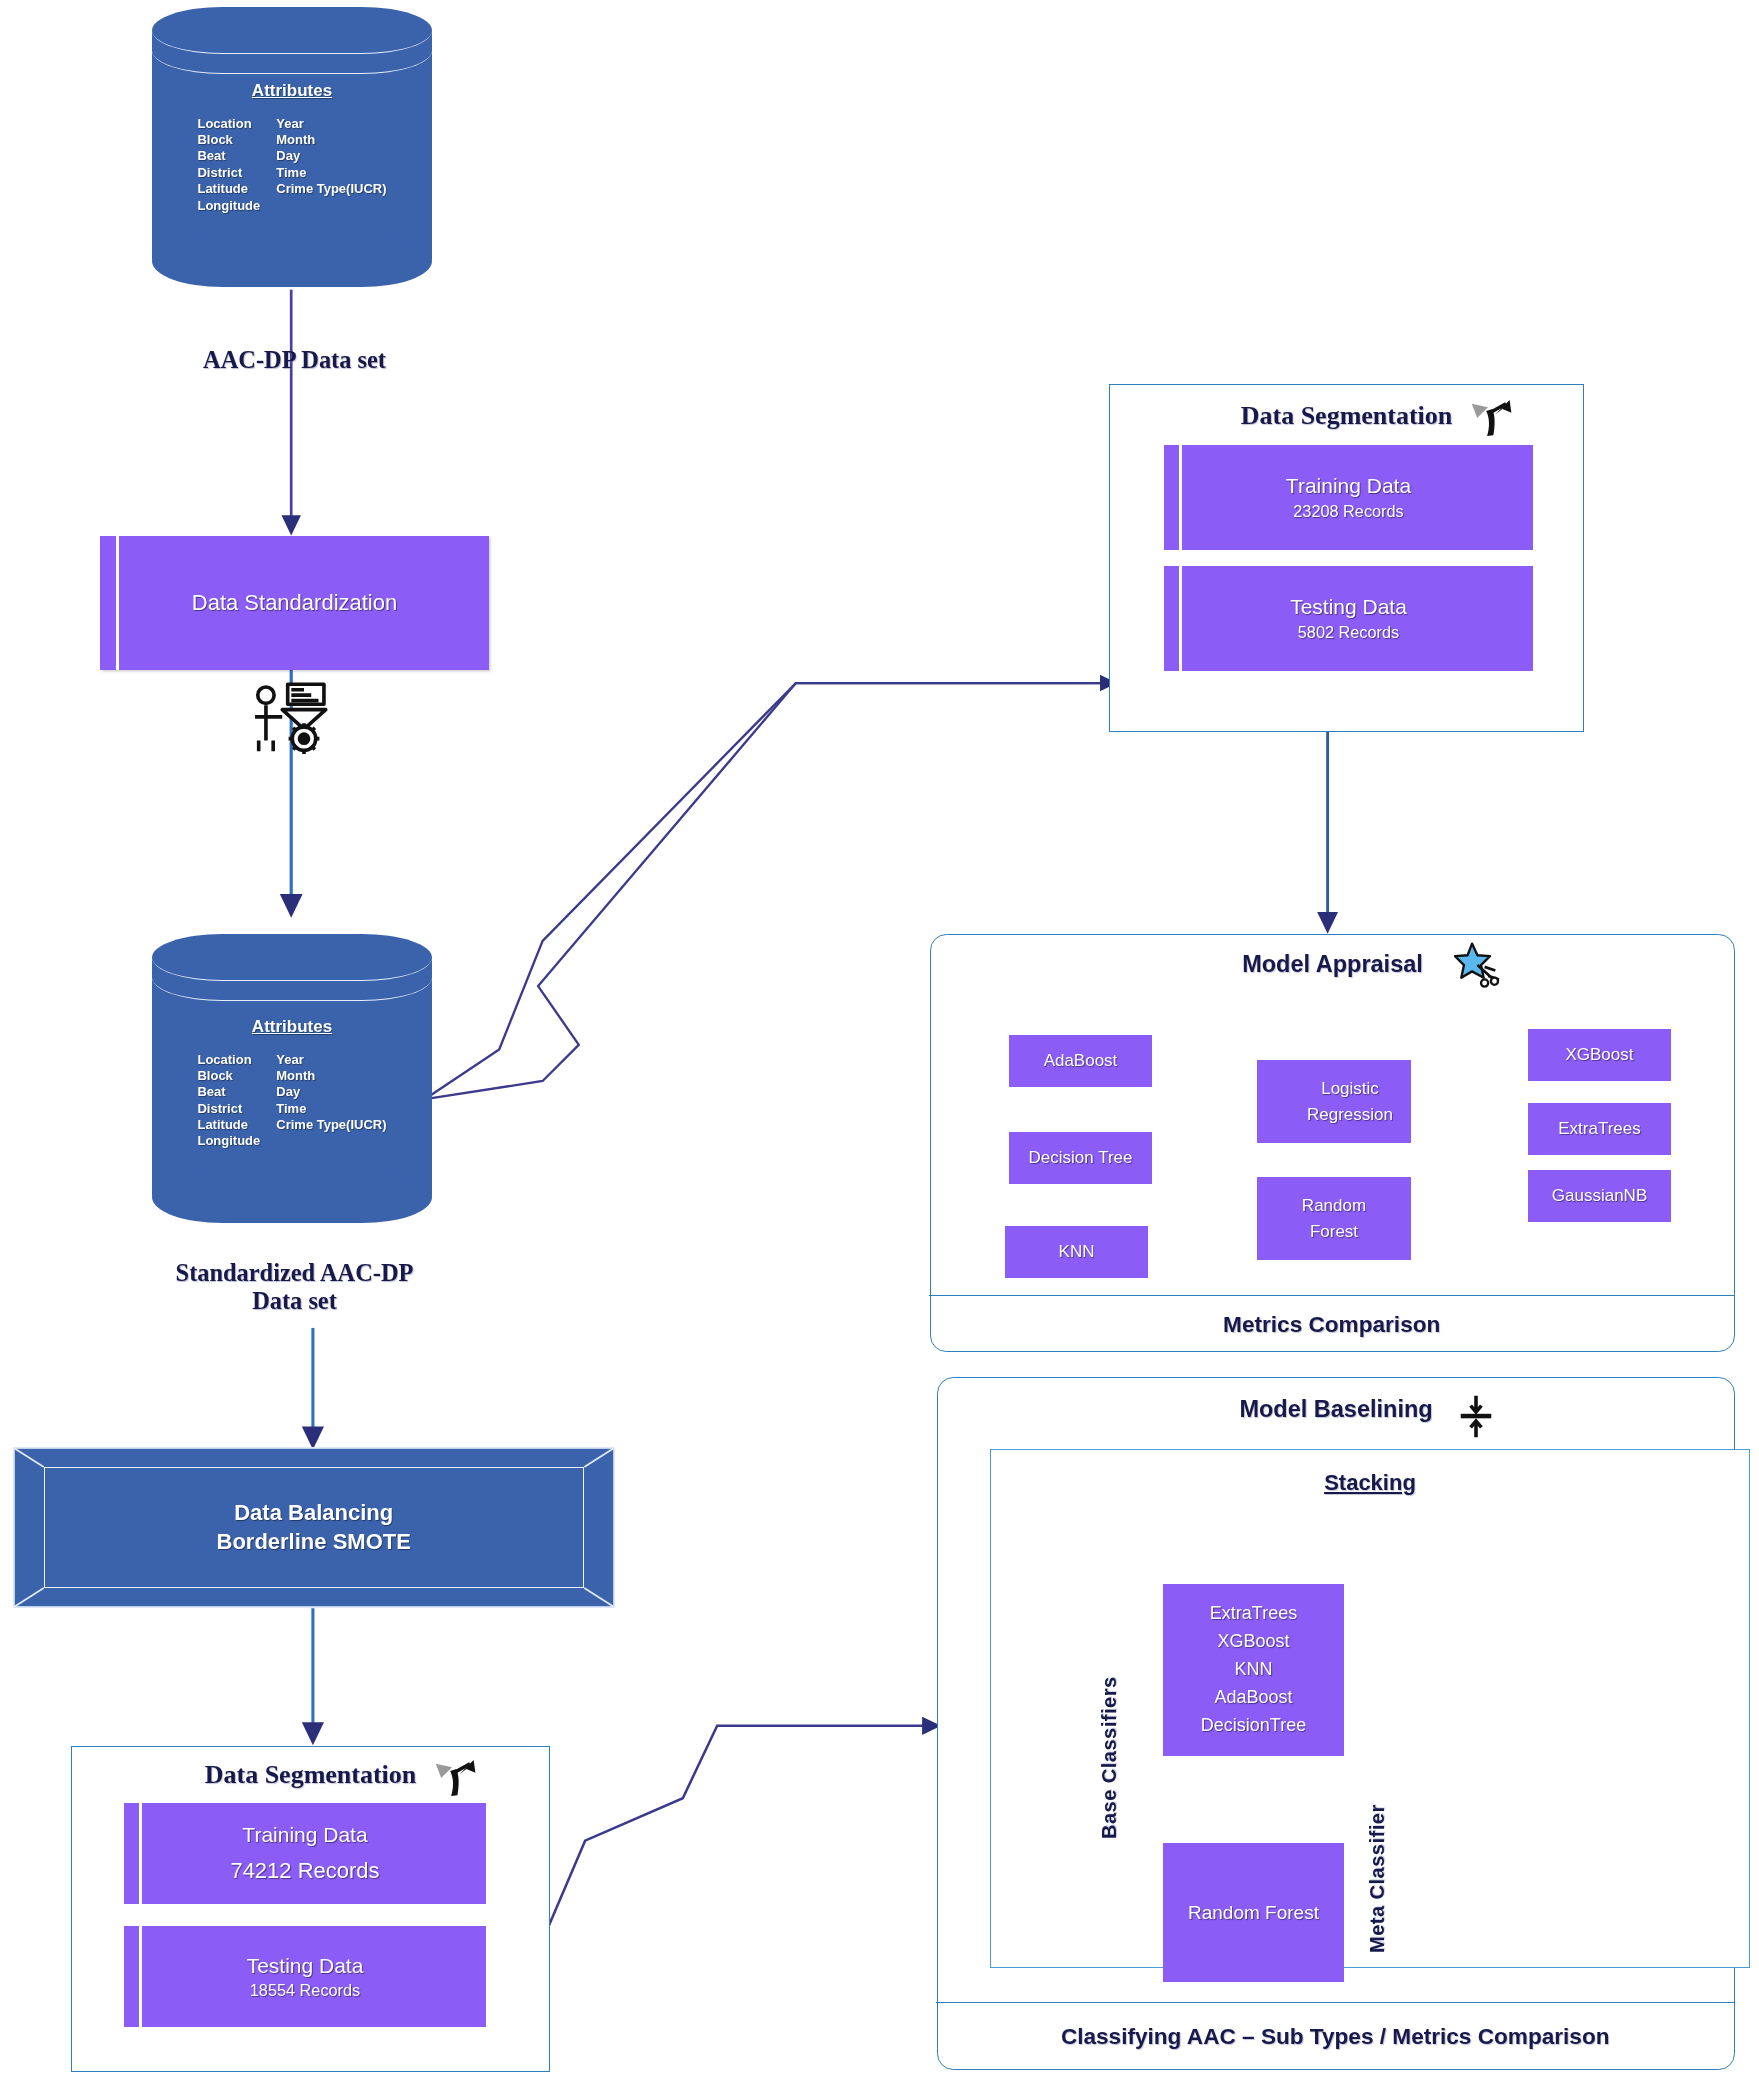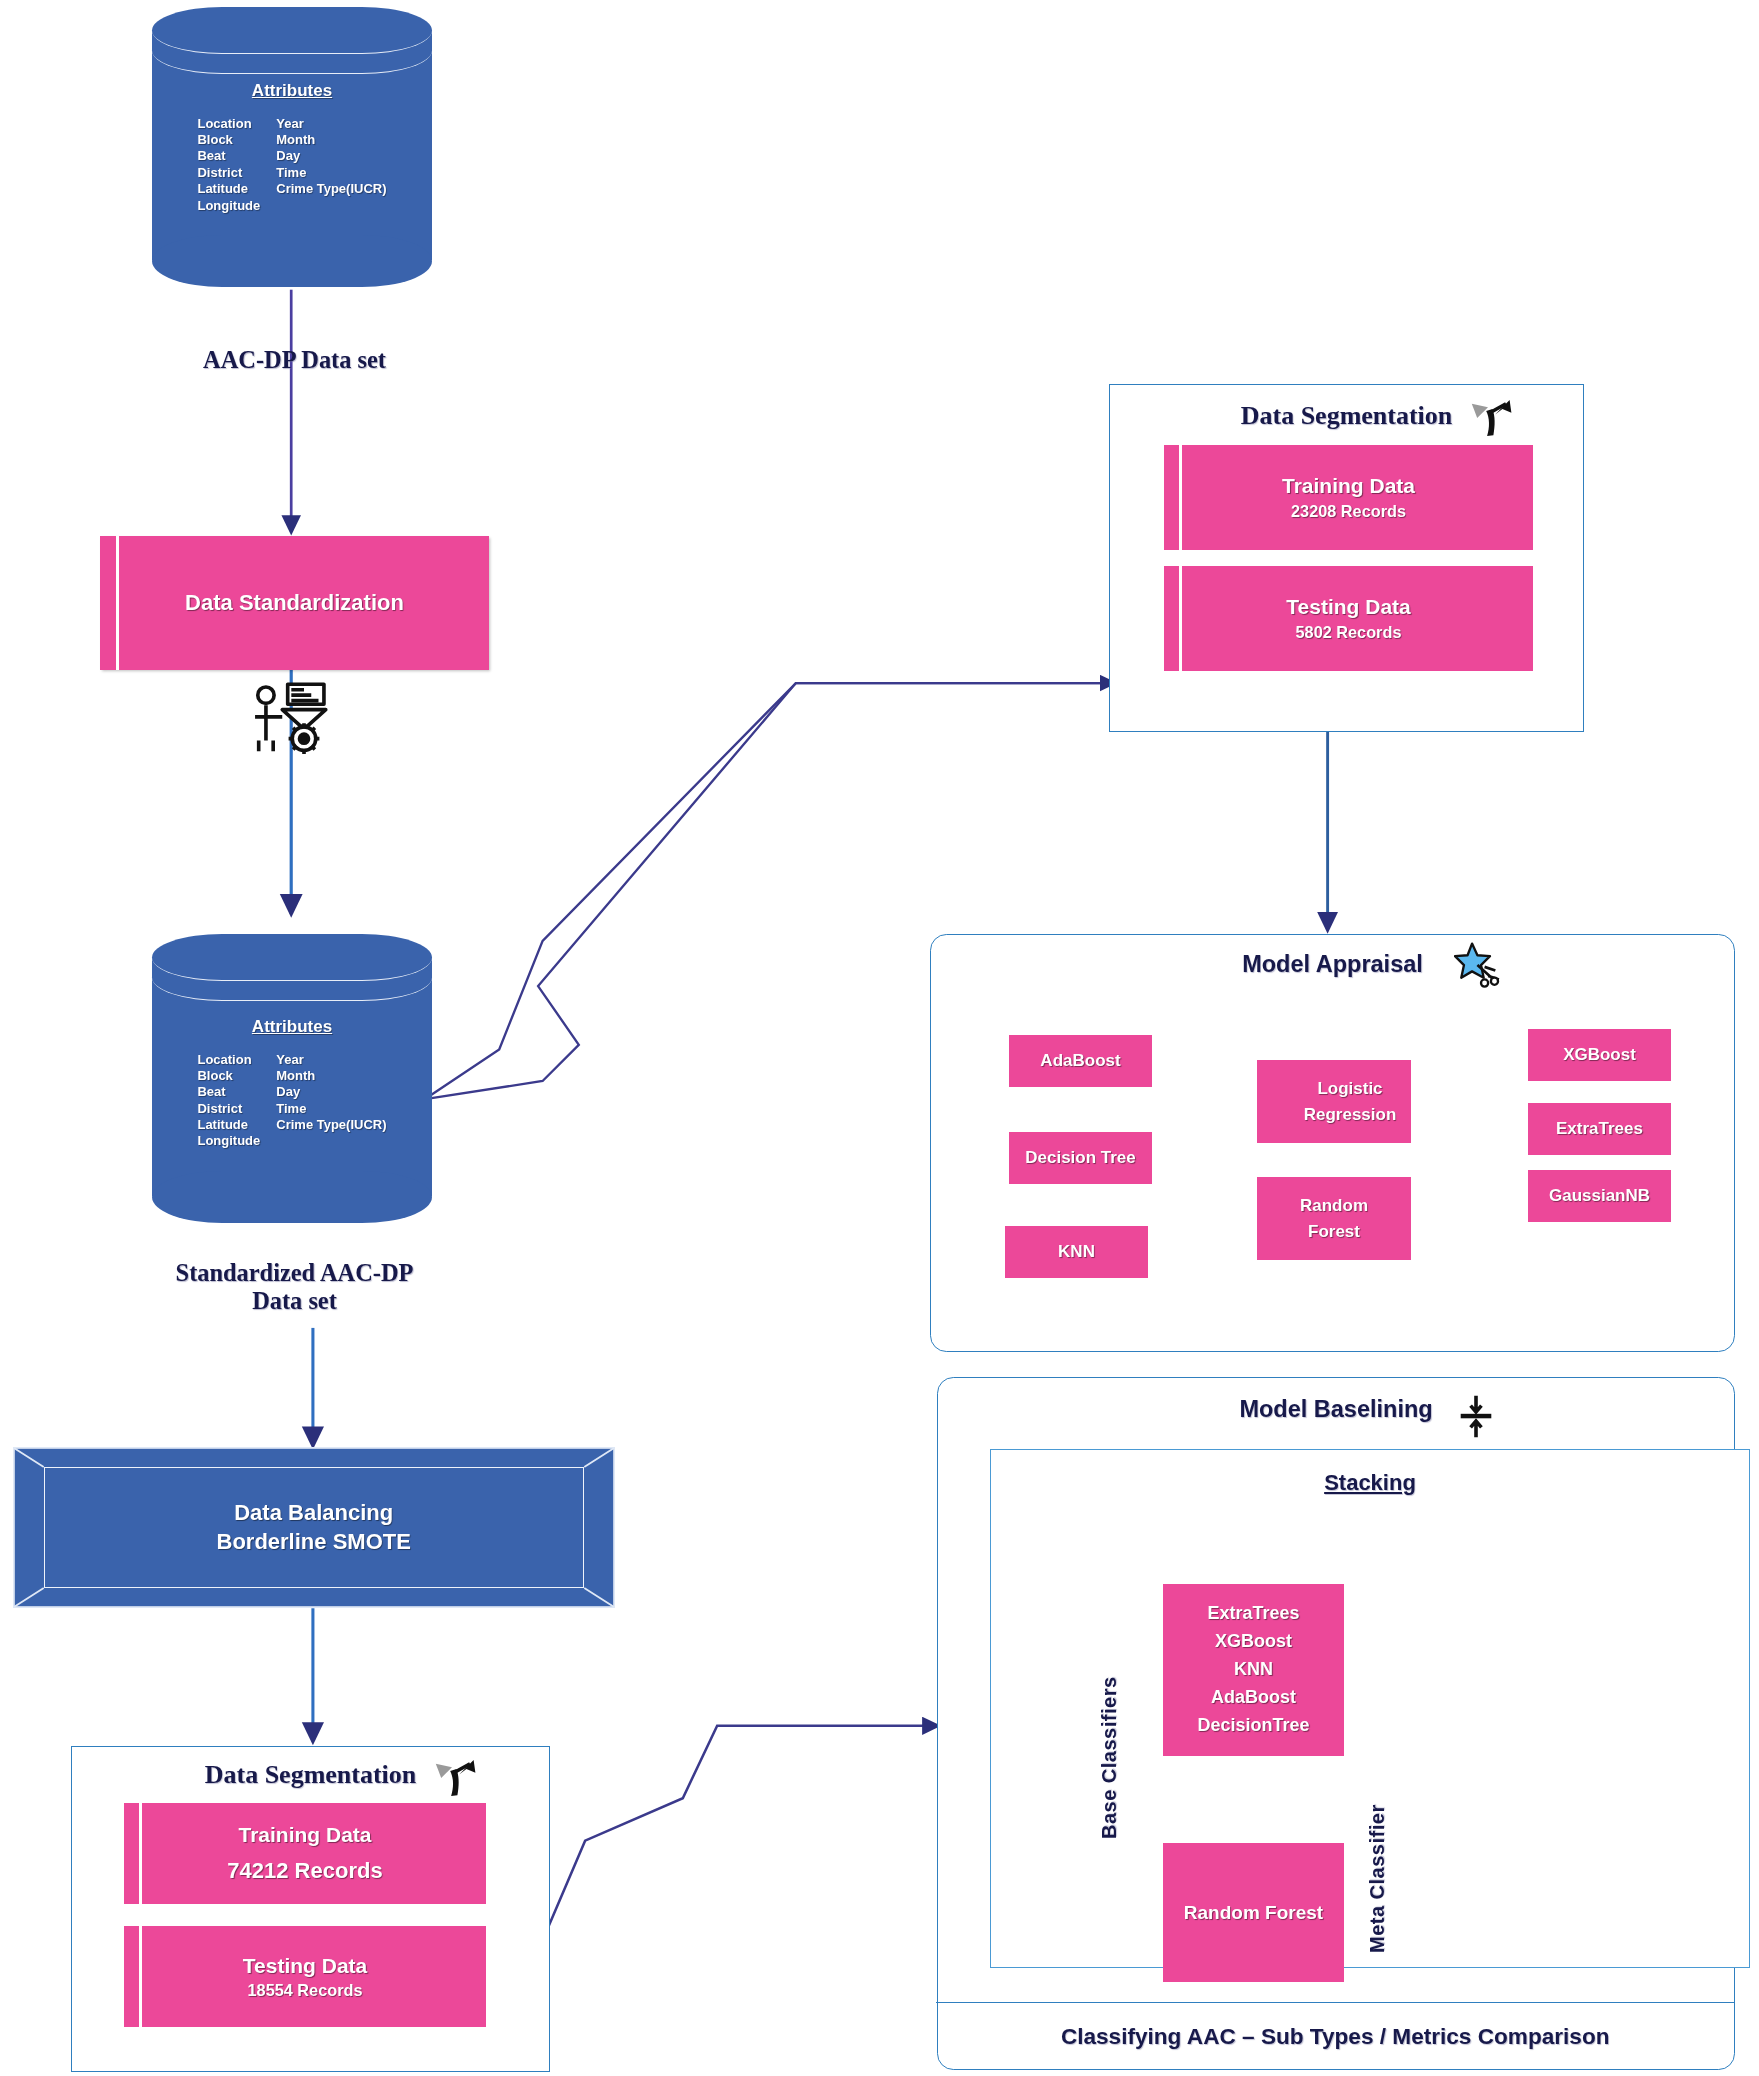--- a/index.html
+++ b/index.html
@@ -9,14 +9,14 @@
   
   .bluebox{
     position:absolute;
-    background:#ec4899;
+    background:#8b5cf6;
     color:#ffffff;
     display:flex;
     flex-direction:column;
     align-items:center;
     justify-content:center;
     text-align:center;
-    font-weight:bold;
+    font-weight:normal;
     text-shadow:0.9px 0.9px 0.9px rgba(0,0,0,.45);
     box-sizing:border-box;
   }

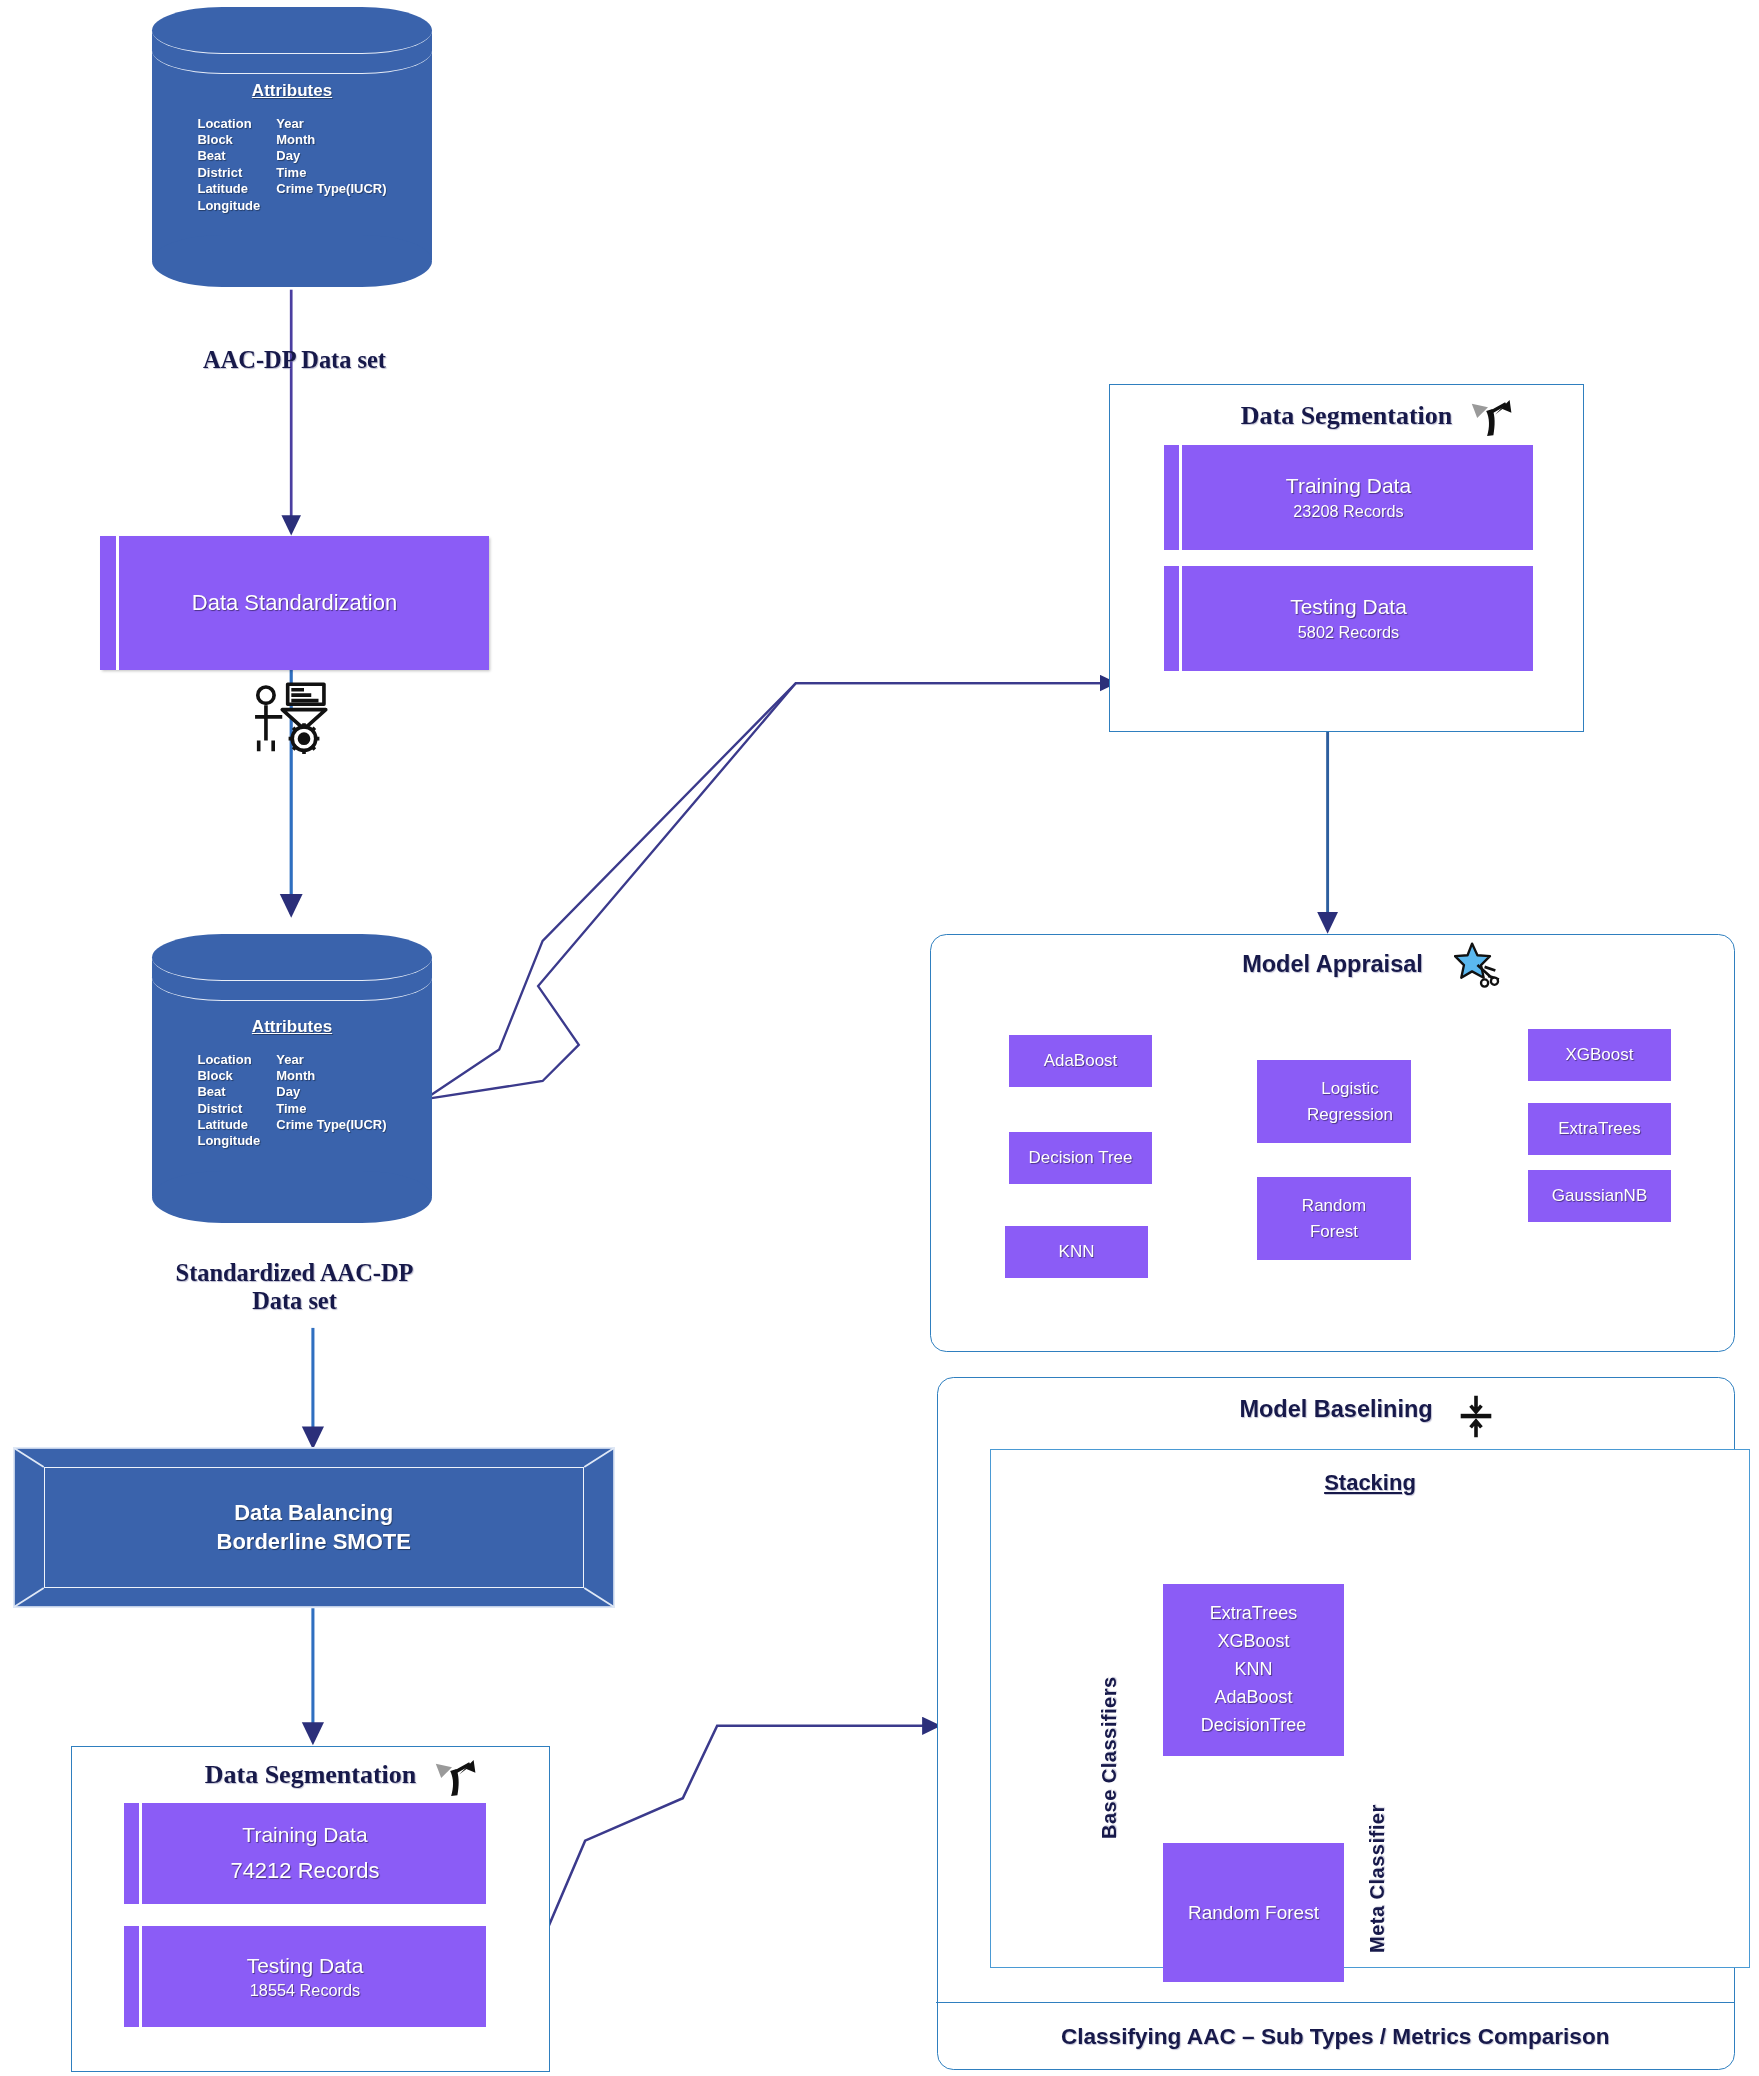--- a/index.html
+++ b/index.html
@@ -338,6 +338,7 @@
       <span>GaussianNB</span>
     </div>
 
+    <div class="footer-strip" style="left:-1.8px;top:360px;width:805px;height:58px;border-top:1.8px solid #2f7fbf;">Metrics Comparison</div>
   </div>
 
   <div class="panel rounded" style="left:937px;top:1377px;width:798px;height:693px;">

